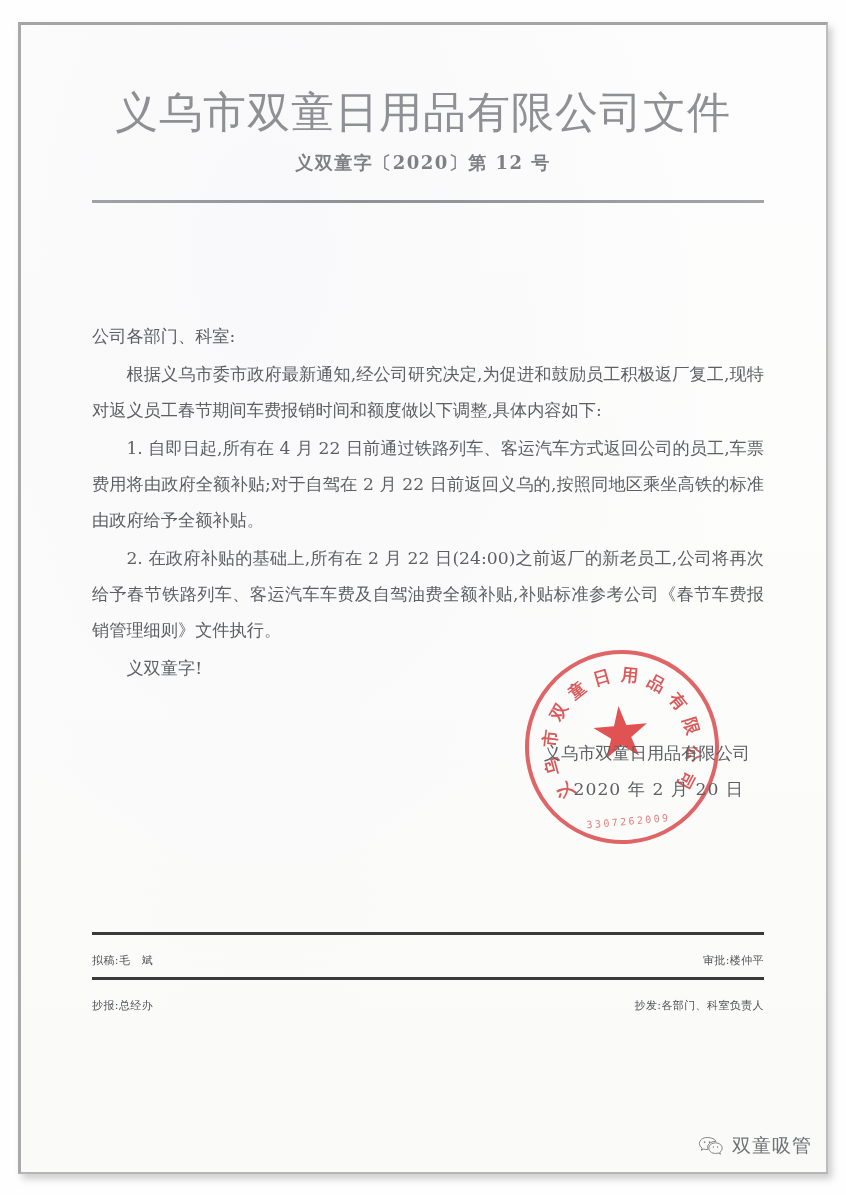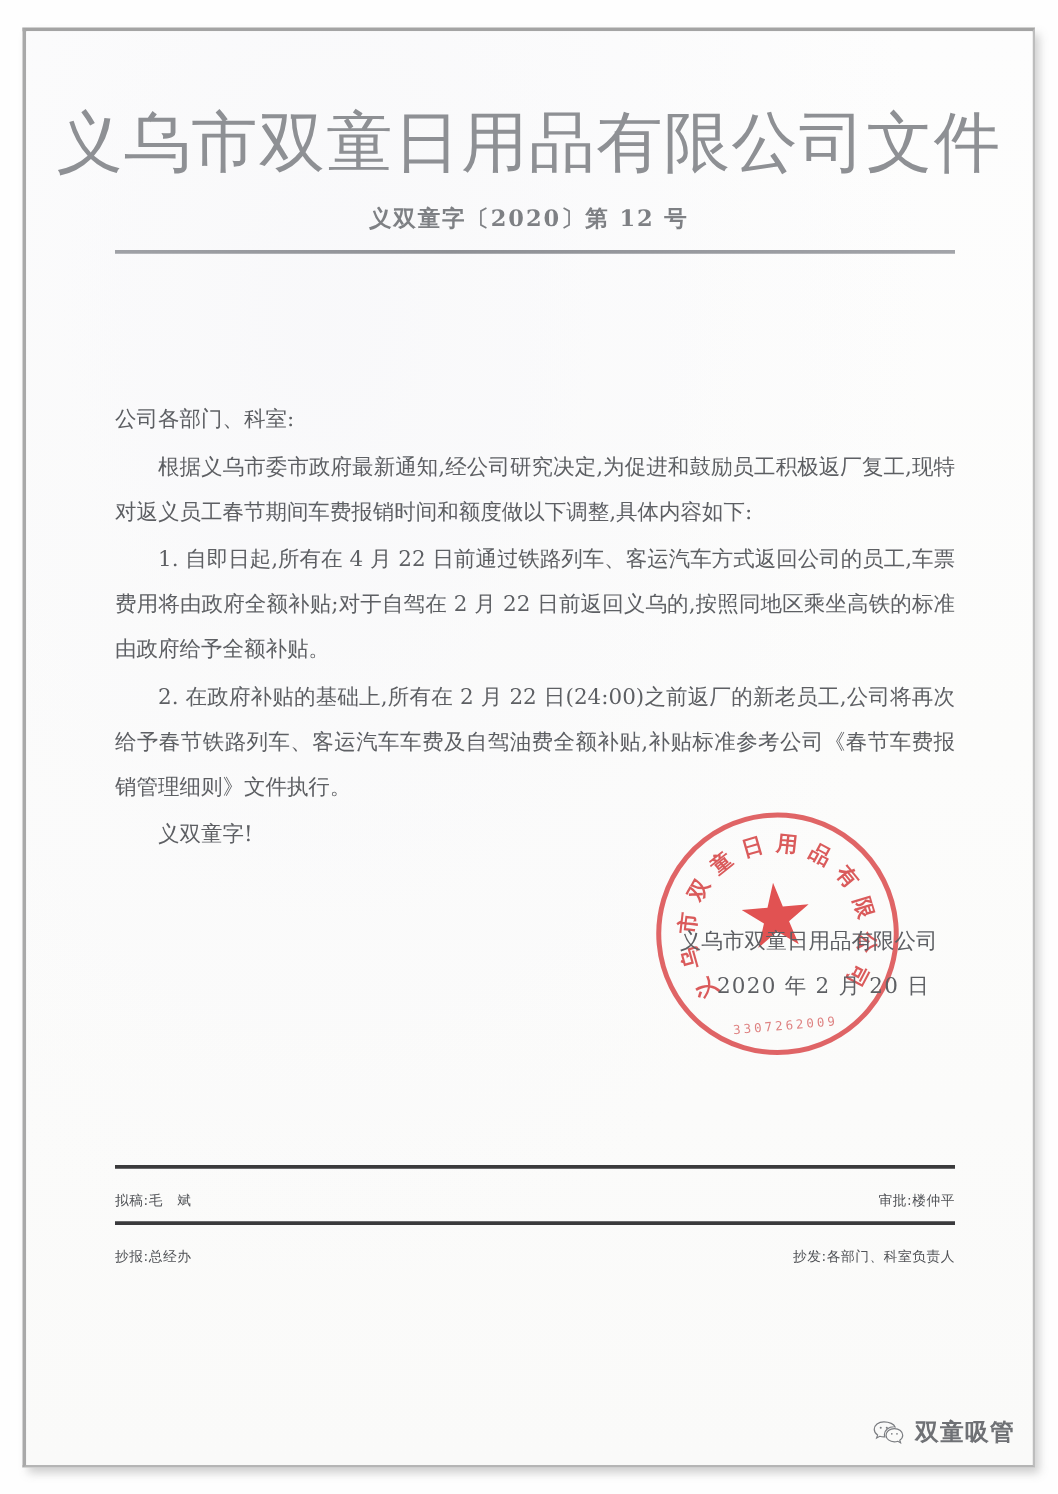--- a/index.html
+++ b/index.html
@@ -54,8 +54,8 @@
     text-align: center;
   }
   .org-title {
-    font-family: Liberation Mono, monospace;
-    font-size: 53px;
+    font-family: Liberation Serif, serif;
+    font-size: 43px;
     letter-spacing: 1px;
     color: #8e9094;
     font-weight: 400;

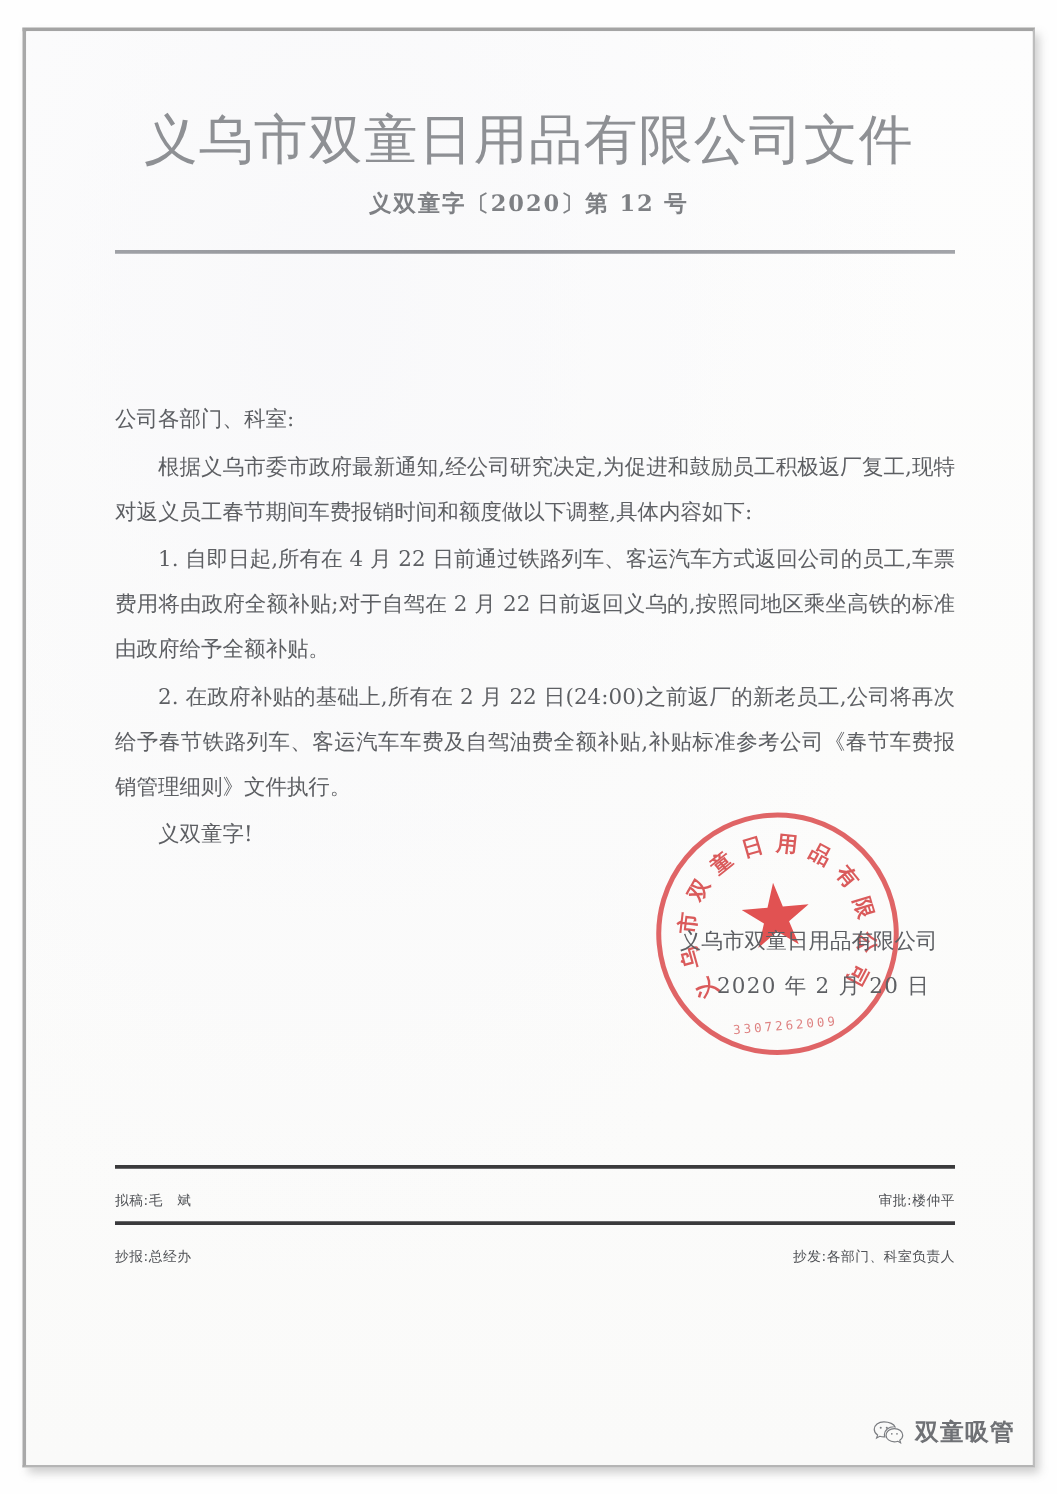--- a/index.html
+++ b/index.html
@@ -217,7 +217,7 @@
   .wm-text {
     font-family: "DejaVu Sans", "Liberation Sans", sans-serif;
     font-size: 19px;
-    font-weight: 700;
+    font-weight: 400;
     color: #6f7175;
     letter-spacing: 1px;
     white-space: nowrap;

